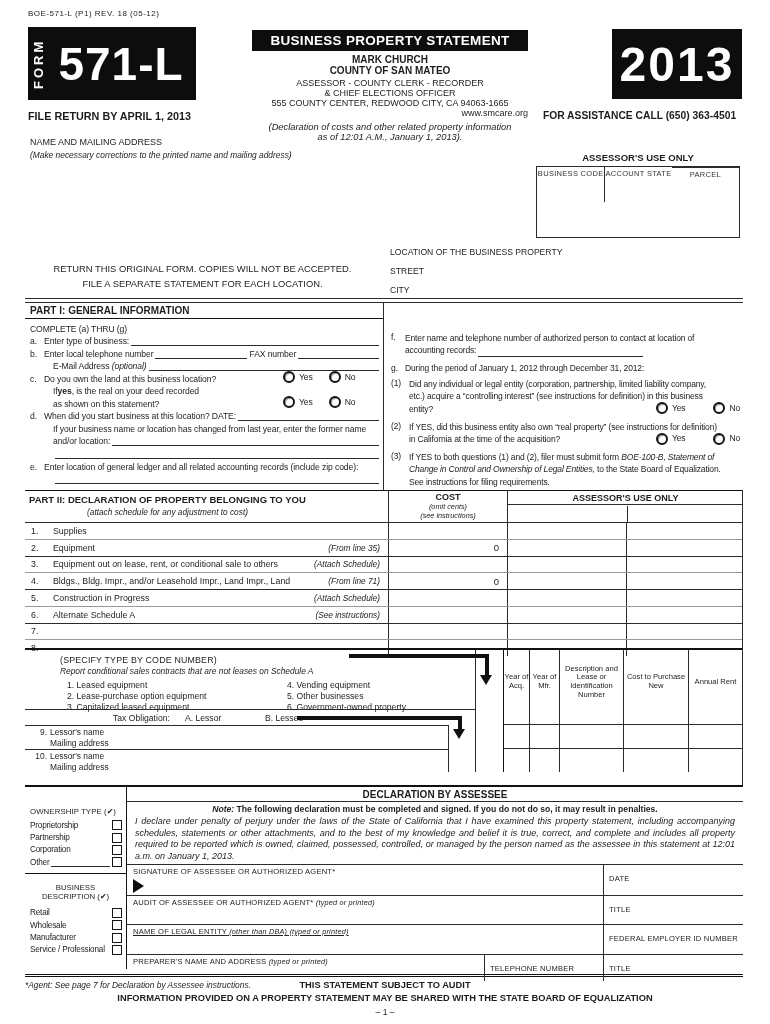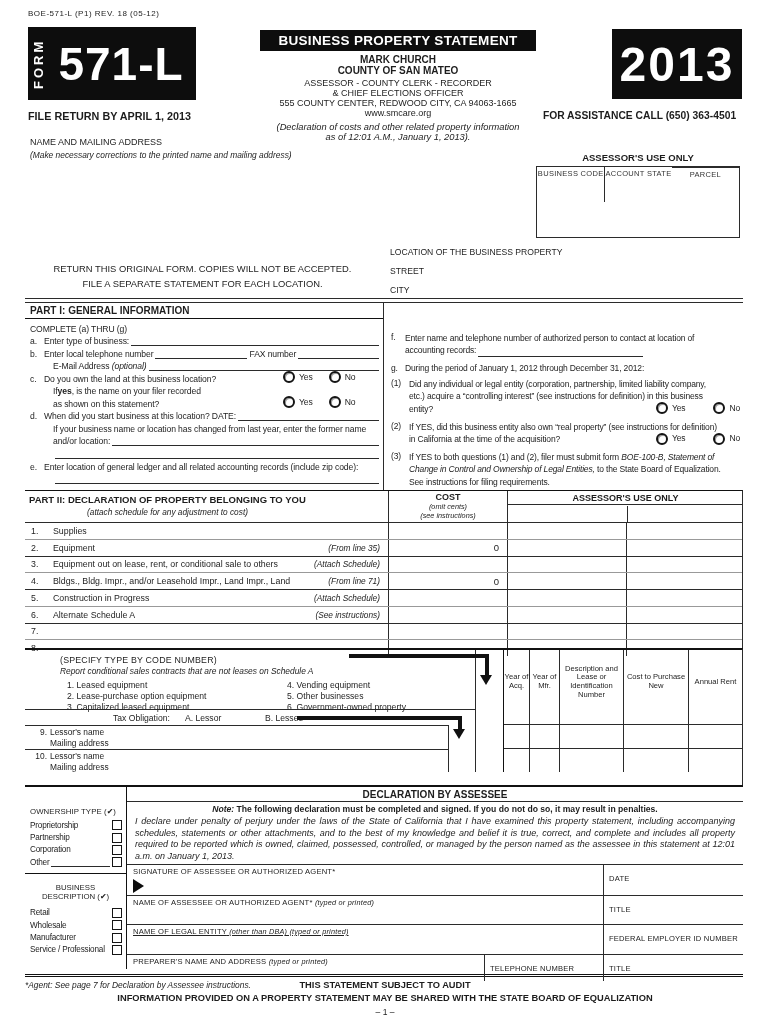--- a/index.html
+++ b/index.html
@@ -83,7 +83,7 @@
     <div class="formcode">571-L</div>
   </div>
 
-  <div class="abs" style="left:260px;top:30px;width:276px;">
+  <div class="abs" style="left:252px;top:30px;width:276px;">
     <div class="titlebar">BUSINESS PROPERTY STATEMENT</div>
     <div class="ctr b" style="font-size:10px;margin-top:3px;">MARK CHURCH</div>
     <div class="ctr b" style="font-size:10px;">COUNTY OF SAN MATEO</div>

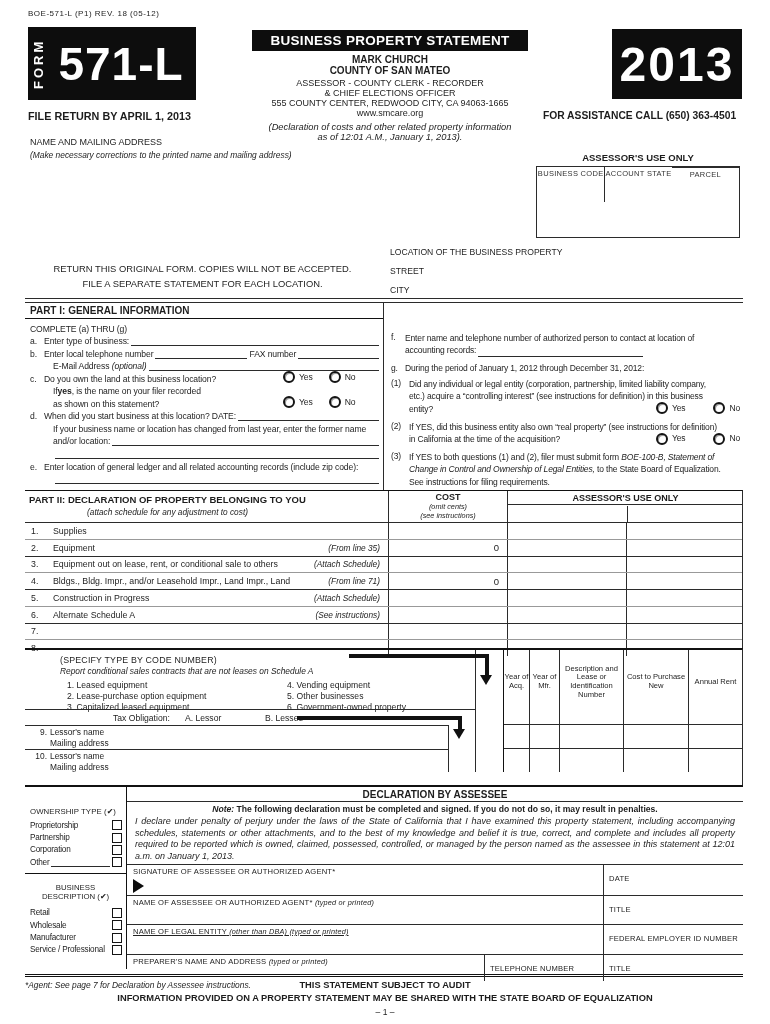--- a/index.html
+++ b/index.html
@@ -90,7 +90,7 @@
     <div class="ctr" style="font-size:9px;margin-top:2px;">ASSESSOR - COUNTY CLERK - RECORDER</div>
     <div class="ctr" style="font-size:9px;">&amp; CHIEF ELECTIONS OFFICER</div>
     <div class="ctr" style="font-size:9px;">555 COUNTY CENTER, REDWOOD CITY, CA 94063-1665</div>
-    <div class="ctr" style="font-size:9px;">www.smcare.org</div>
+    <div class="ctr" style="font-size:9px;text-align:right;">www.smcare.org</div>
     <div class="ctr i" style="font-size:9.3px;margin-top:4px;">(Declaration of costs and other related property information</div>
     <div class="ctr i" style="font-size:9.3px;">as of 12:01 A.M., January 1, 2013).</div>
   </div>

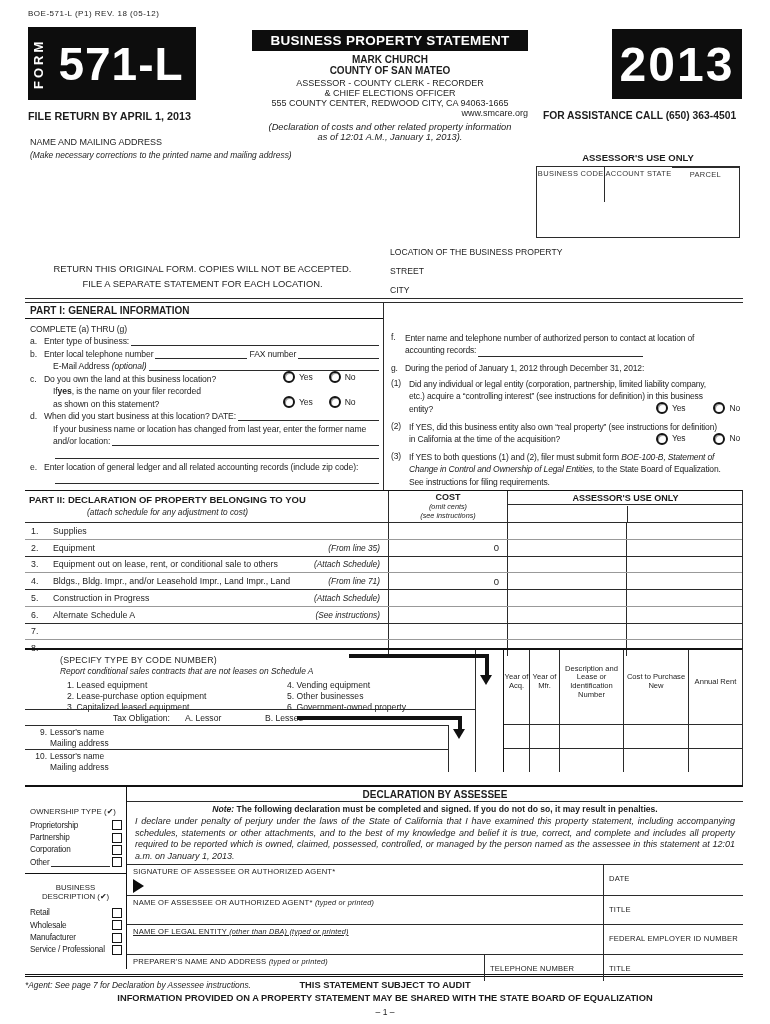--- a/index.html
+++ b/index.html
@@ -160,7 +160,7 @@
         <div class="ln">
           <span class="ind">If </span>
             <span class="b">yes</span>
-            <span>, is the name on your filer recorded</span>
+            <span>, is the real on your deed recorded</span>
         </div>
         <div class="ln">
           <span class="ind">as shown on this statement?</span>

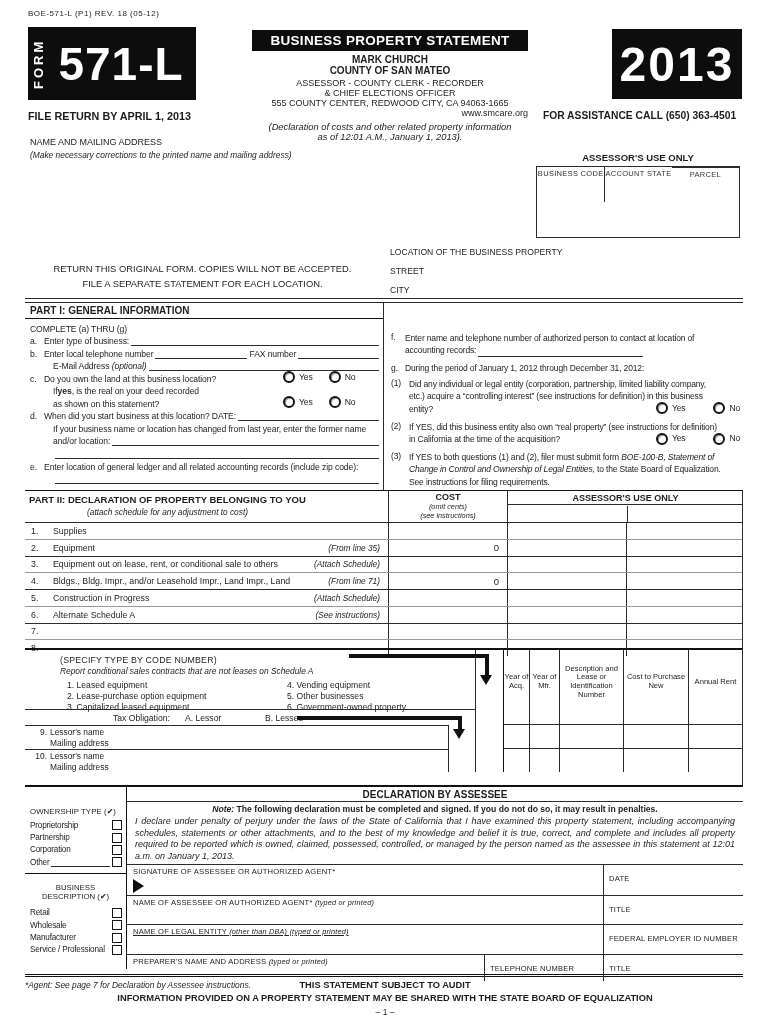--- a/index.html
+++ b/index.html
@@ -484,7 +484,7 @@
         </div>
         <div class="sigrow" style="height:28px;">
           <div class="abs slab" style="left:6px;top:2px;">
-            <span>NAME OF ASSESSEE OR AUTHORIZED AGENT*</span>
+            <span>AUDIT OF ASSESSEE OR AUTHORIZED AGENT*</span>
             <span class="i" style="font-size:7.3px;">(typed or printed)</span>
           </div>
           <div class="abs" style="left:6px;right:480px;top:12px;bottom:2px;"></div>

